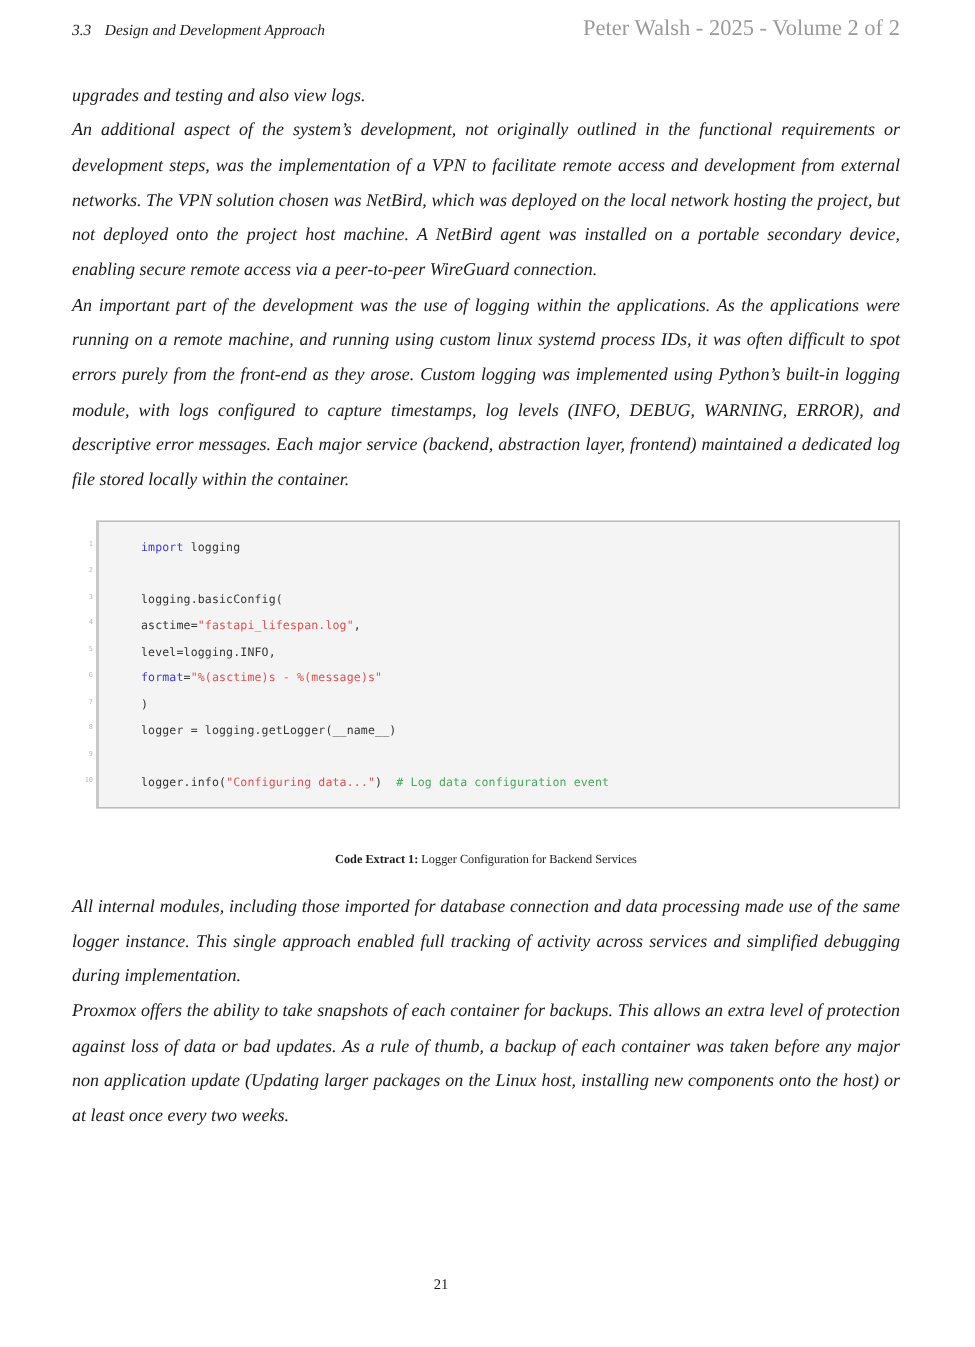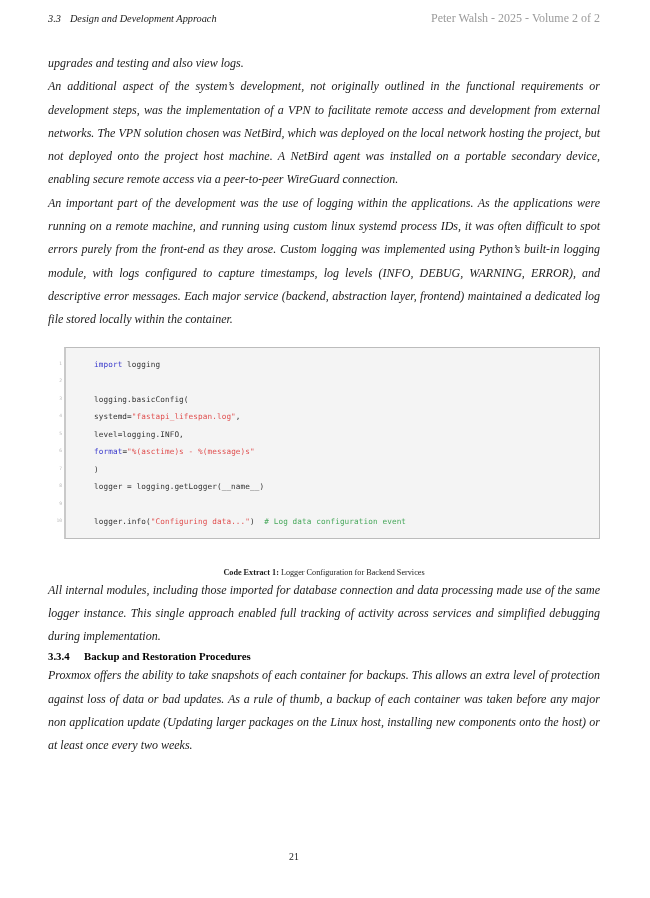--- a/index.html
+++ b/index.html
@@ -43,7 +43,7 @@
   }
   .header-right {
     color: #9a9a9a;
-    font-size: 12px;
+    font-size: 15px;
     white-space: nowrap;
   }
 

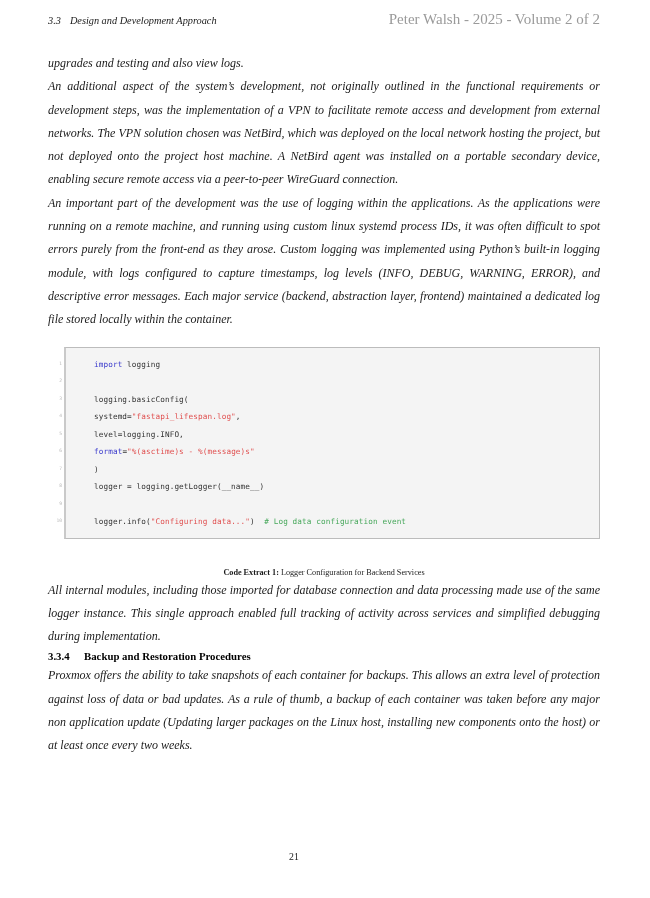--- a/index.html
+++ b/index.html
@@ -186,7 +186,7 @@
           <span class="cl"><span class="tok-kw">import</span><span class="tok-pl"> logging</span></span>
           <span class="cl">&nbsp;</span>
           <span class="cl"><span class="tok-pl">logging.basicConfig(</span></span>
-          <span class="cl"><span class="tok-pl">systemd=</span><span class="tok-str">"fastapi_lifespan.log"</span><span class="tok-pl">,</span></span>
+          <span class="cl"><span class="tok-pl">asctime=</span><span class="tok-str">"fastapi_lifespan.log"</span><span class="tok-pl">,</span></span>
           <span class="cl"><span class="tok-pl">level=logging.INFO,</span></span>
           <span class="cl"><span class="tok-kw">format</span><span class="tok-pl">=</span><span class="tok-str">"%(asctime)s - %(message)s"</span></span>
           <span class="cl"><span class="tok-pl">)</span></span>

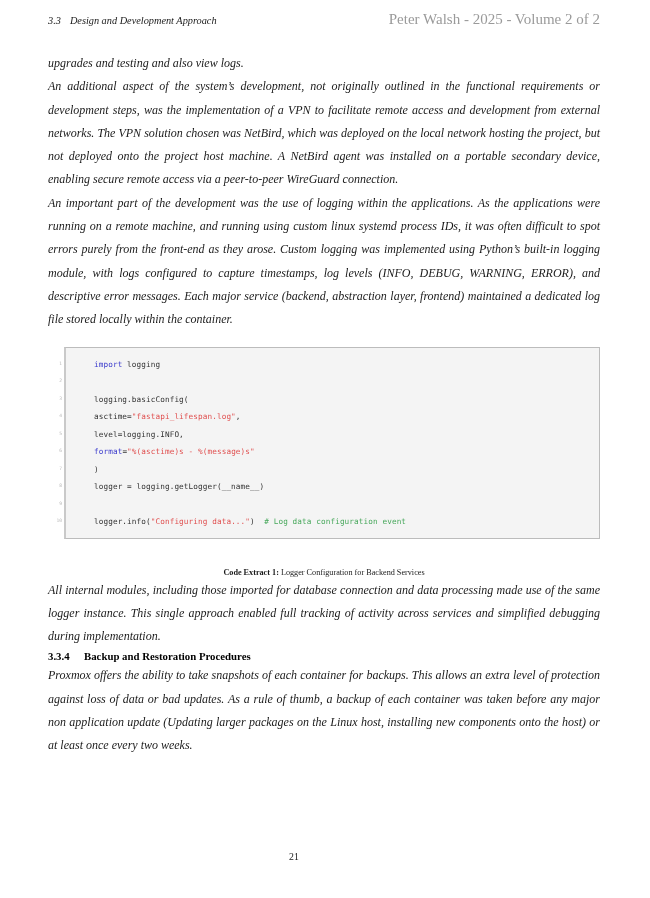--- a/index.html
+++ b/index.html
@@ -201,7 +201,7 @@
       <span>Logger Configuration for Backend Services</span>
     </div>
 
-    <p class="para" style="">All internal modules, including those imported for database connection and data processing made use of the same logger instance. This single approach enabled full tracking of activity across services and simplified debugging during implementation.</p>
+    <p class="para" style="margin-top:14px;">All internal modules, including those imported for database connection and data processing made use of the same logger instance. This single approach enabled full tracking of activity across services and simplified debugging during implementation.</p>
 
     <h3 class="heading sec-3-3-4">
       <span class="hnum">3.3.4</span><span>Backup and Restoration Procedures</span>

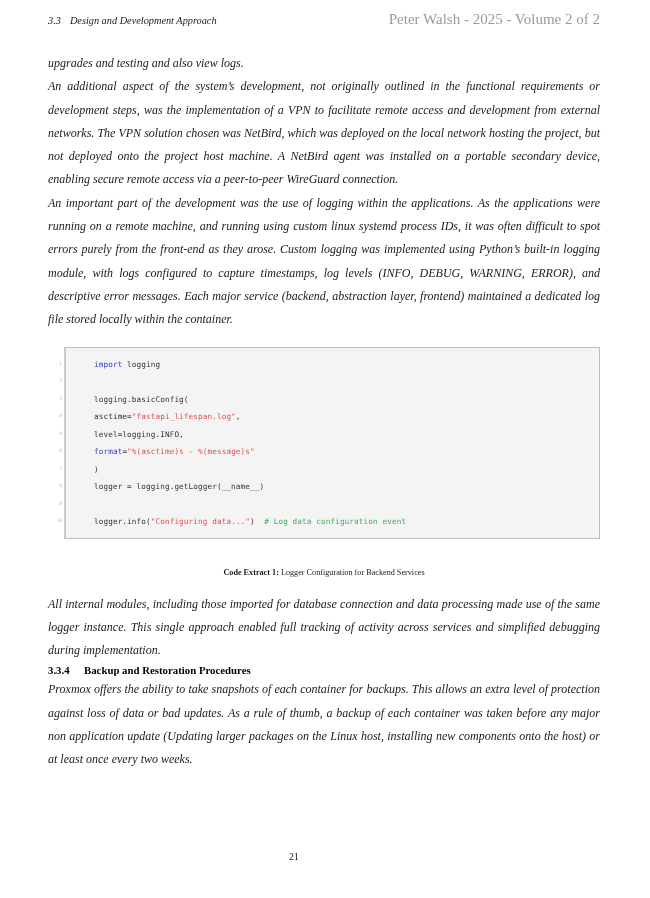--- a/index.html
+++ b/index.html
@@ -203,9 +203,6 @@
 
     <p class="para" style="margin-top:14px;">All internal modules, including those imported for database connection and data processing made use of the same logger instance. This single approach enabled full tracking of activity across services and simplified debugging during implementation.</p>
 
-    <h3 class="heading sec-3-3-4">
-      <span class="hnum">3.3.4</span><span>Backup and Restoration Procedures</span>
-    </h3>
 
     <p class="para after-heading">Proxmox offers the ability to take snapshots of each container for backups. This allows an extra level of protection against loss of data or bad updates. As a rule of thumb, a backup of each container was taken before any major non application update (Updating larger packages on the Linux host, installing new components onto the host) or at least once every two weeks.</p>
 

